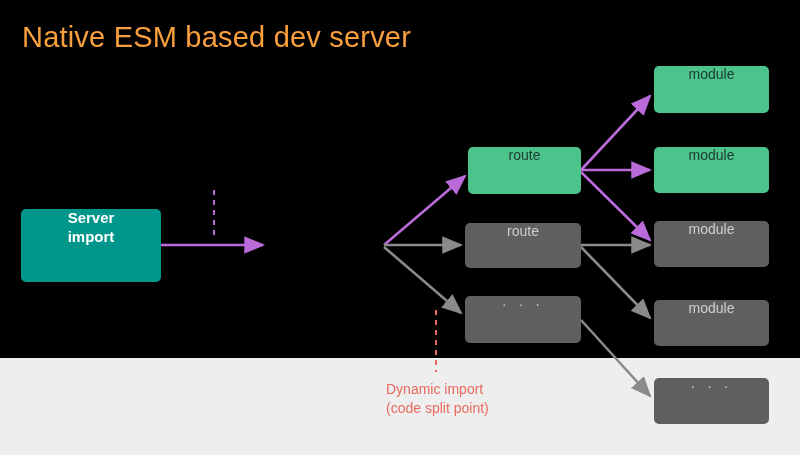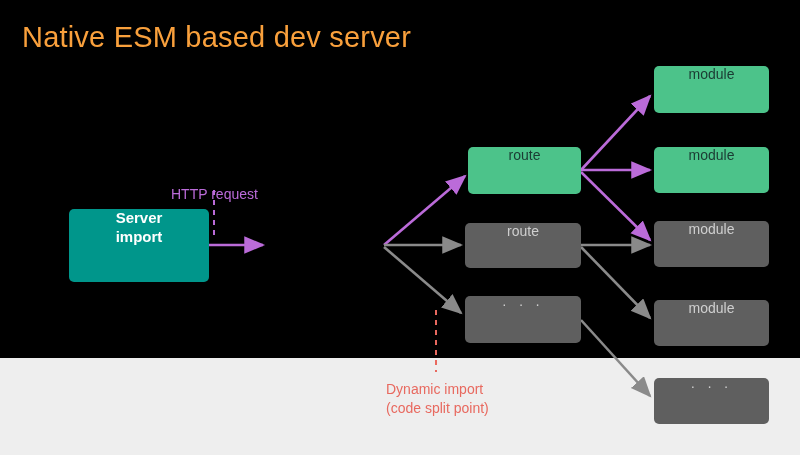--- a/index.html
+++ b/index.html
@@ -166,9 +166,6 @@
     <span class="dots">· · ·</span>
   </div>
 
-  <div class="annot annot-purple" style="left:171px; top:166px;">
-    <span>HTTP request</span>
-  </div>
 
   <div class="annot annot-red" style="left:386px; top:361px;">
     <span>Dynamic import

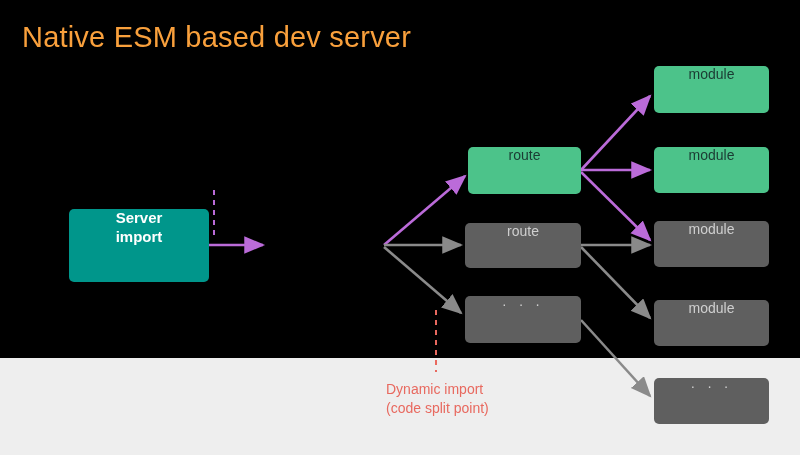--- a/index.html
+++ b/index.html
@@ -50,7 +50,6 @@
     color: #ffffff;
     font-weight: bold;
     font-size: 15px;
-    margin-left: 48px;
   }
   .node-lime {
     background: #c5e884;

